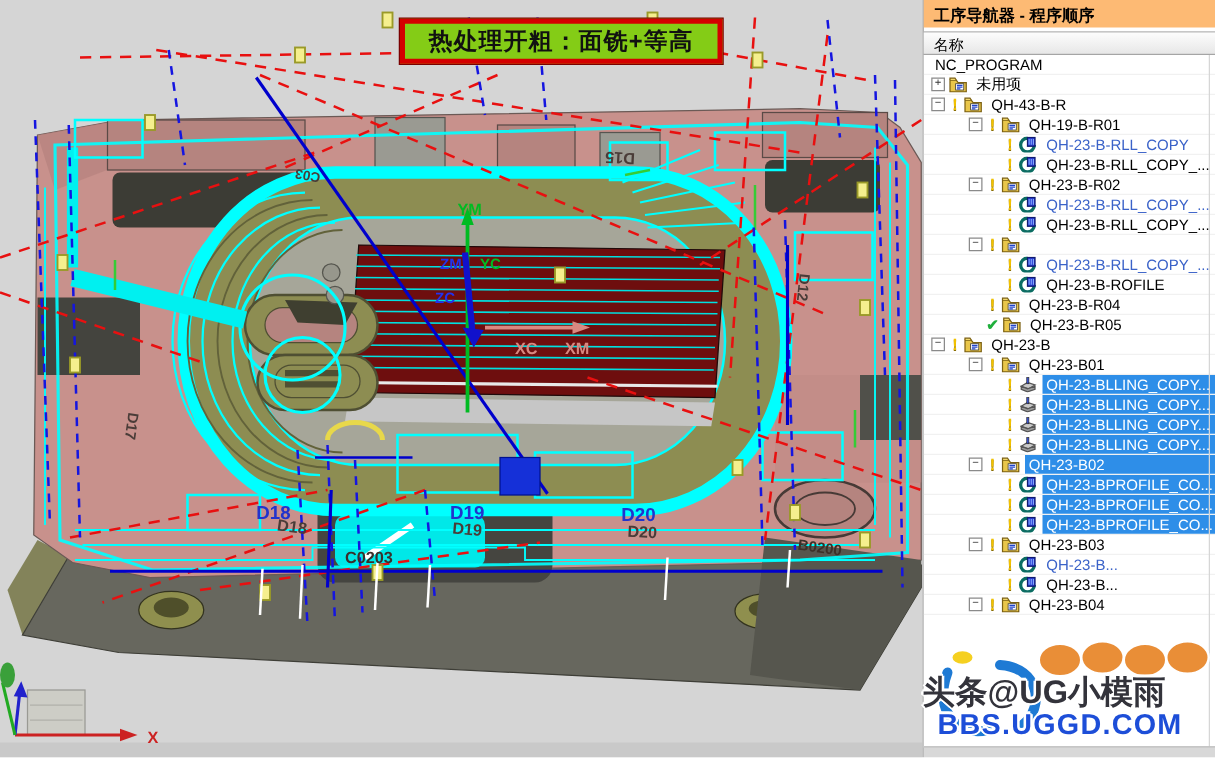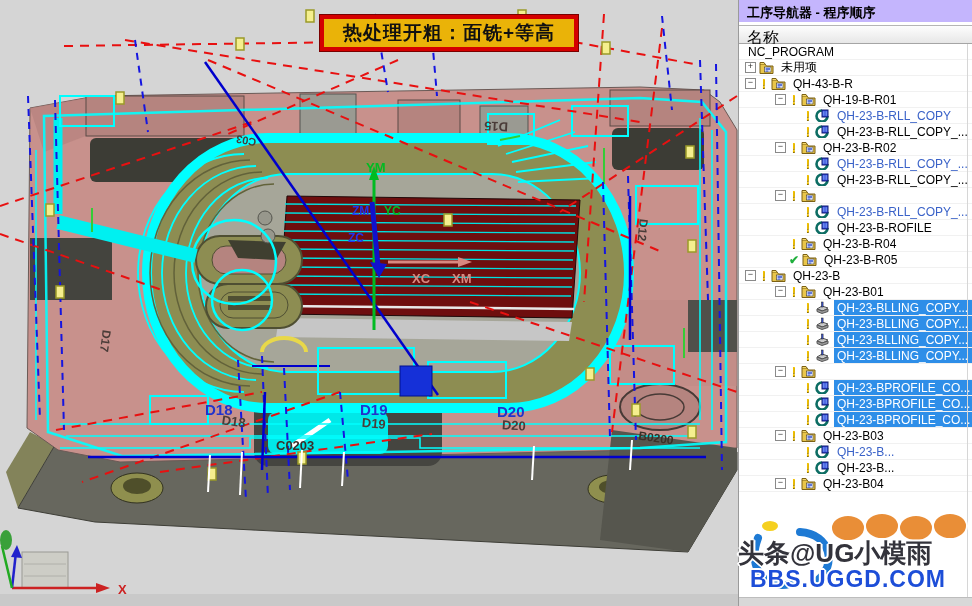--- a/index.html
+++ b/index.html
@@ -13,7 +13,7 @@
   
   .panel{position:absolute;left:738px;top:0;width:234px;height:606px;background:#ffffff;
          border-left:1px solid #9a9a9a;}
-  .ptitle{height:22px;background:#c4b5fd;font-weight:bold;font-size:13px;color:#000;
+  .ptitle{height:22px;background:#fdba74;font-weight:bold;font-size:13px;color:#000;
           padding:4px 0 0 8px;box-sizing:border-box;}
   .phead{position:absolute;left:0;top:25px;right:0;height:19px;box-sizing:border-box;
          background:linear-gradient(#fdfdfd,#e7e7e7);border-top:1px solid #b5b5b5;

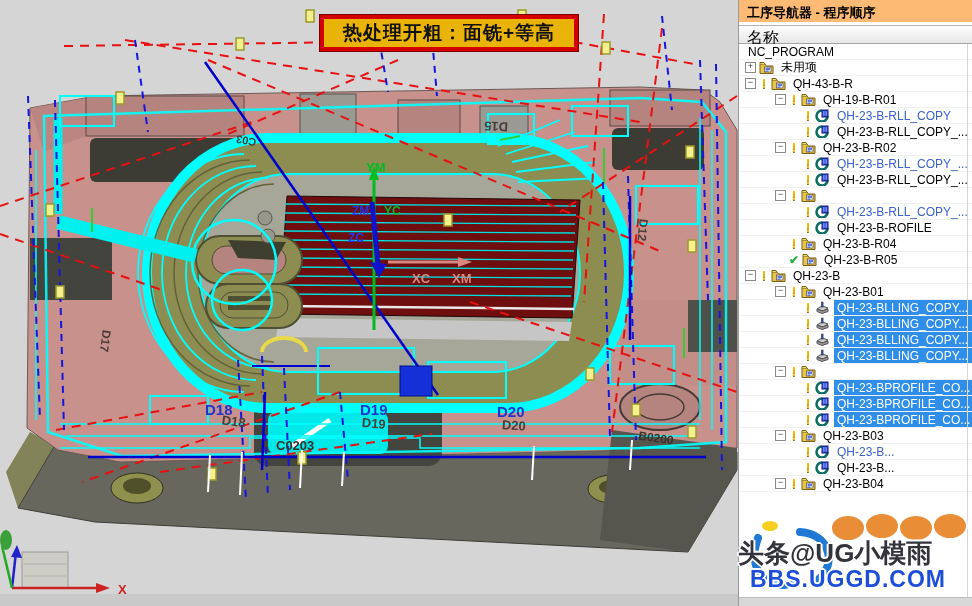--- a/index.html
+++ b/index.html
@@ -7,7 +7,7 @@
          font-family:"Liberation Sans",sans-serif;background:#fff;}
   
   .viewport{position:absolute;left:0;top:0;width:738px;height:606px;background:#d5d5d5;}
-  .banner{position:absolute;left:320px;top:15px;width:250px;height:28px;background:#eab308;
+  .banner{position:absolute;left:320px;top:15px;width:250px;height:28px;background:#84cc16;
           border:4px solid #d40000;box-shadow:0 0 0 1px #7a0000;display:flex;align-items:center;
           justify-content:center;font-size:19px;font-weight:bold;color:#111;letter-spacing:1px;white-space:nowrap;}
   

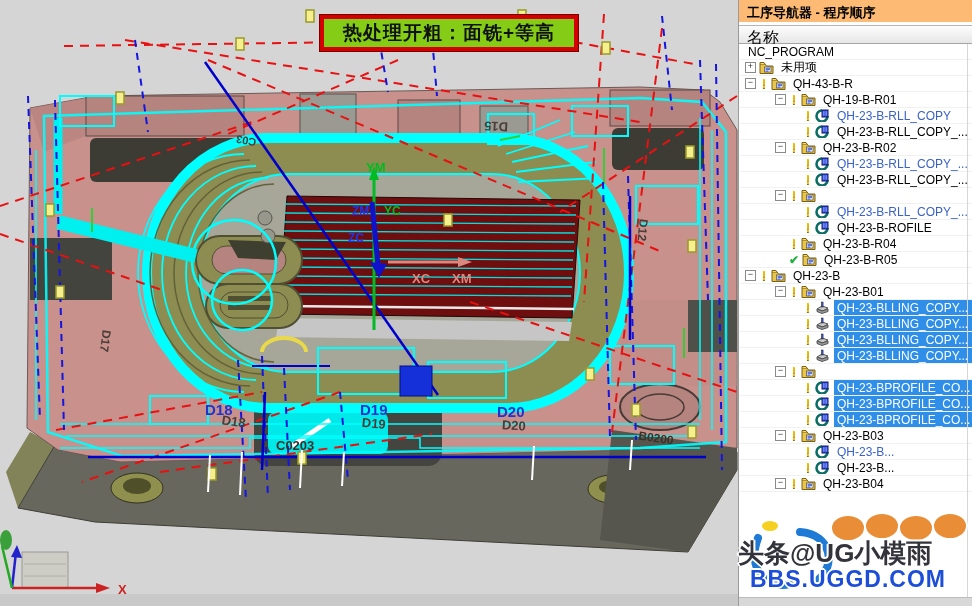--- a/index.html
+++ b/index.html
@@ -17,7 +17,7 @@
           padding:4px 0 0 8px;box-sizing:border-box;}
   .phead{position:absolute;left:0;top:25px;right:0;height:19px;box-sizing:border-box;
          background:linear-gradient(#fdfdfd,#e7e7e7);border-top:1px solid #b5b5b5;
-         border-bottom:1px solid #a5a5a5;font-size:16px;color:#000;padding:2px 0 0 8px;}
+         border-bottom:1px solid #a5a5a5;font-size:12px;color:#000;padding:2px 0 0 8px;}
   .tree{position:absolute;left:0;top:44px;right:0;height:554px;overflow:hidden;background:#fff;}
   .colline{position:absolute;right:5px;top:44px;width:1px;height:554px;background:#d6d6d6;}
   .trow{height:16px;display:flex;align-items:center;font-size:12px;color:#000;

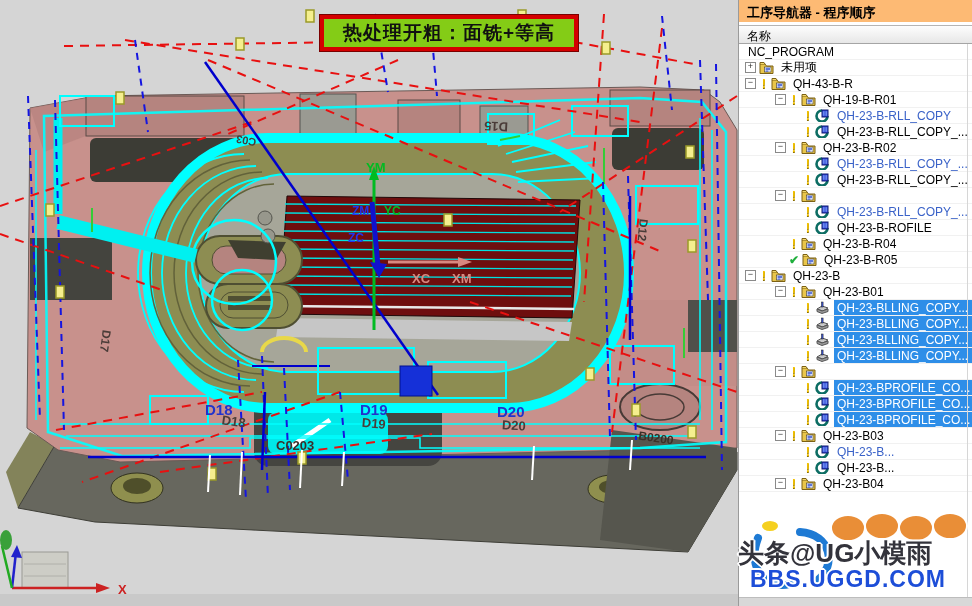--- a/index.html
+++ b/index.html
@@ -528,6 +528,7 @@
               <path d="M6.5 7.3h4.5M6.5 8.7h4.5M6.5 10.1h2.8" stroke="#2244cc" stroke-width="0.9" fill="none"></path>
             </svg>
           </span>
+          <span class="lbl">QH-23-B02</span>
         </div>
         <div class="trow sel" style="padding-left: 64px;">
           <span class="excl">!</span>

